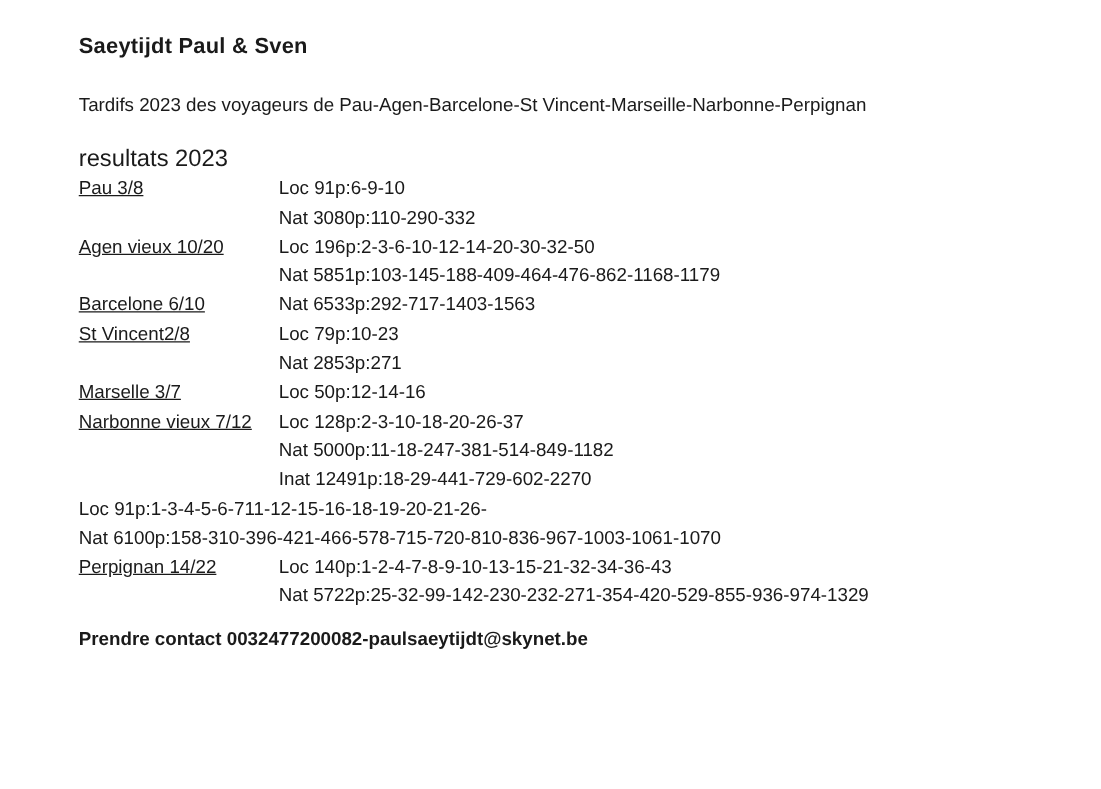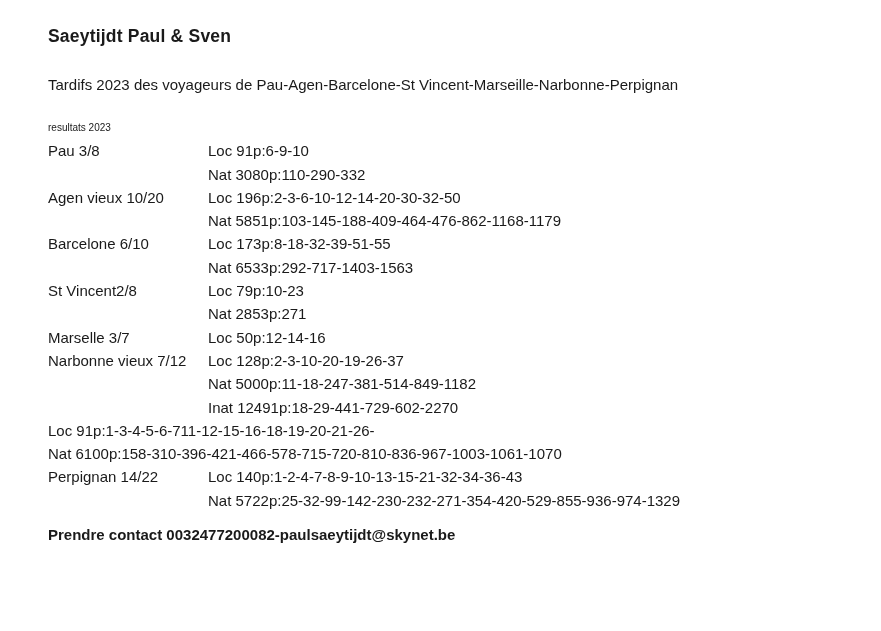--- a/index.html
+++ b/index.html
@@ -12,7 +12,7 @@
     overflow: hidden;
   }
   .page {
-    padding: 26px 20px 0 48px;
+    padding: 26px 20px 0 63px;
     width: 881px;
     height: 631px;
   }

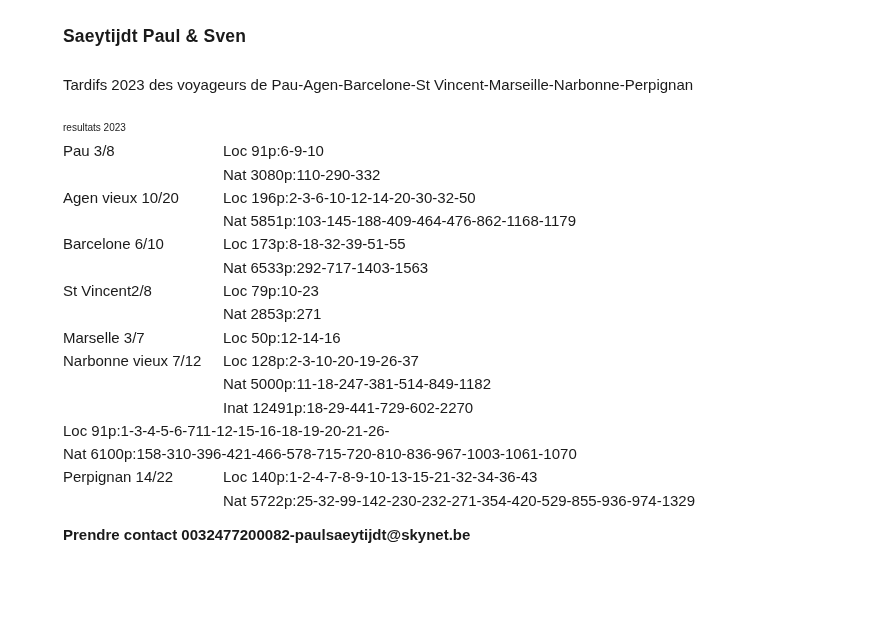--- a/index.html
+++ b/index.html
@@ -27,7 +27,7 @@
     margin-bottom: 23px;
   }
   .section-heading {
-    font-size: 10px;
+    font-size: 19px;
     line-height: 23.3px;
   }
   .results { font-size: 15px; }

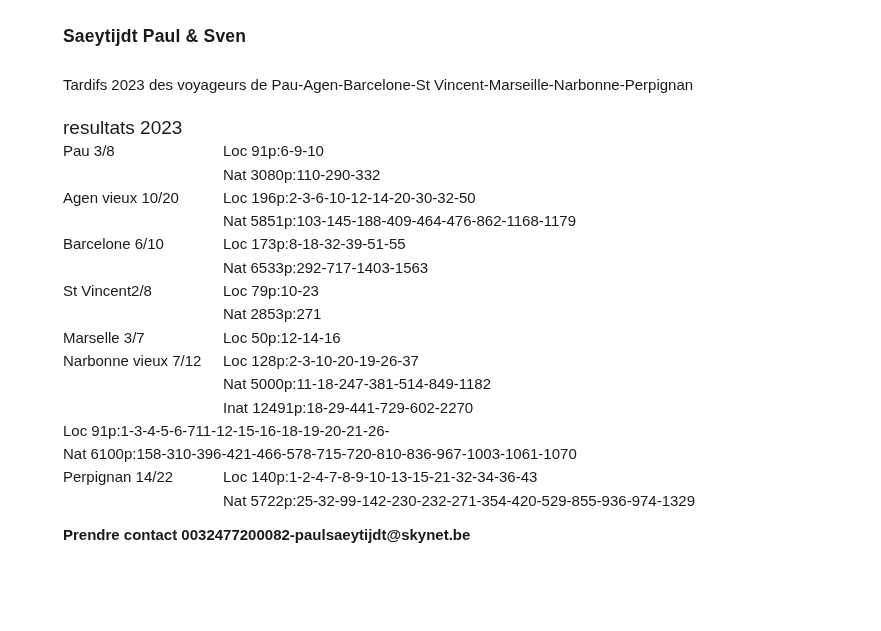--- a/index.html
+++ b/index.html
@@ -37,6 +37,7 @@
     flex-shrink: 0;
     white-space: nowrap;
     line-height: 23.3px;
+    text-decoration: underline;
   }
   .row .lines { flex: 1; }
   .row .line {

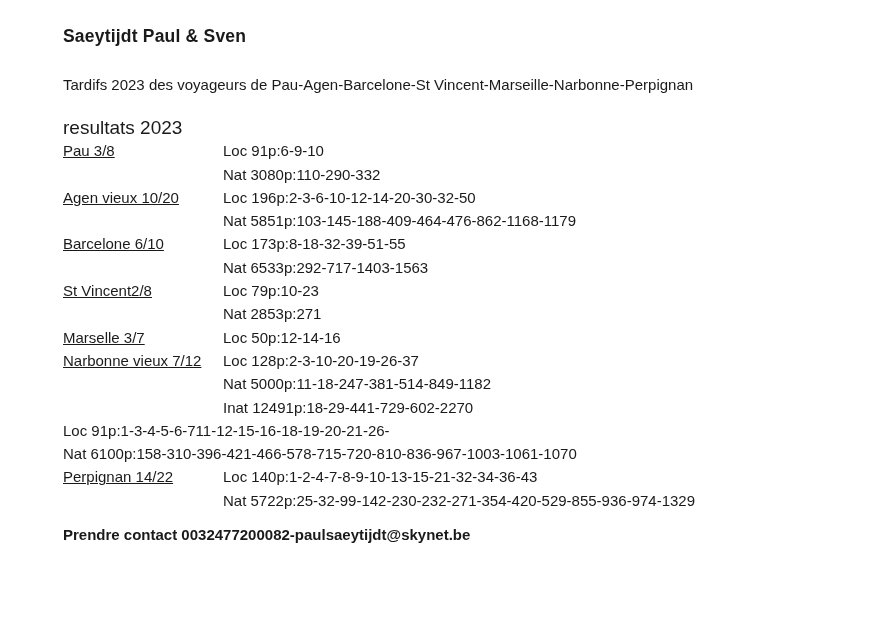--- a/index.html
+++ b/index.html
@@ -75,7 +75,6 @@
       <div class="row">
         <div class="label">Barcelone 6/10</div>
         <div class="lines">
-          <div class="line">Loc 173p:8-18-32-39-51-55</div>
           <div class="line">Nat 6533p:292-717-1403-1563</div>
         </div>
       </div>

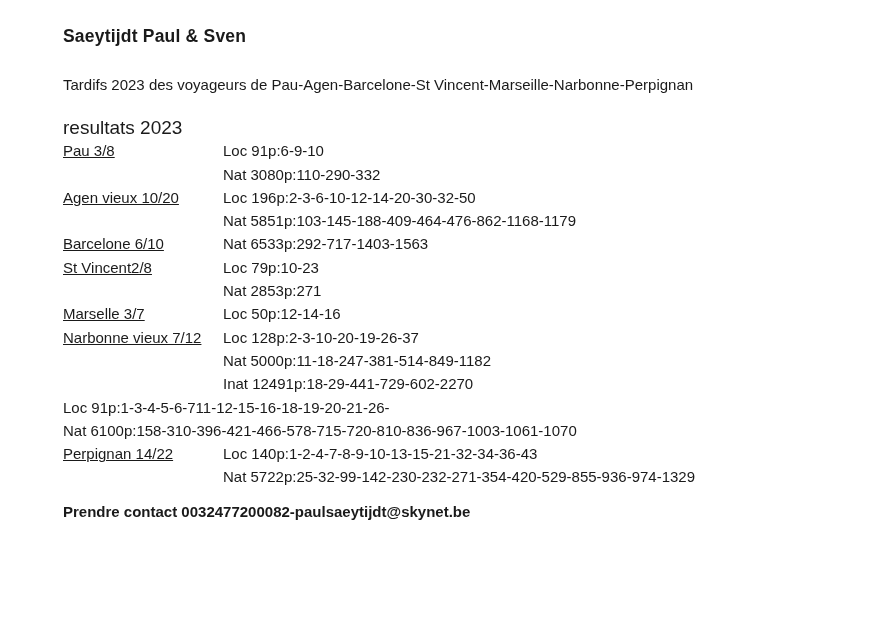--- a/index.html
+++ b/index.html
@@ -94,7 +94,7 @@
       <div class="row">
         <div class="label">Narbonne vieux 7/12</div>
         <div class="lines">
-          <div class="line">Loc 128p:2-3-10-20-19-26-37</div>
+          <div class="line">Loc 128p:2-3-10-18-20-26-37</div>
           <div class="line">Nat 5000p:11-18-247-381-514-849-1182</div>
           <div class="line">Inat 12491p:18-29-441-729-602-2270</div>
         </div>

